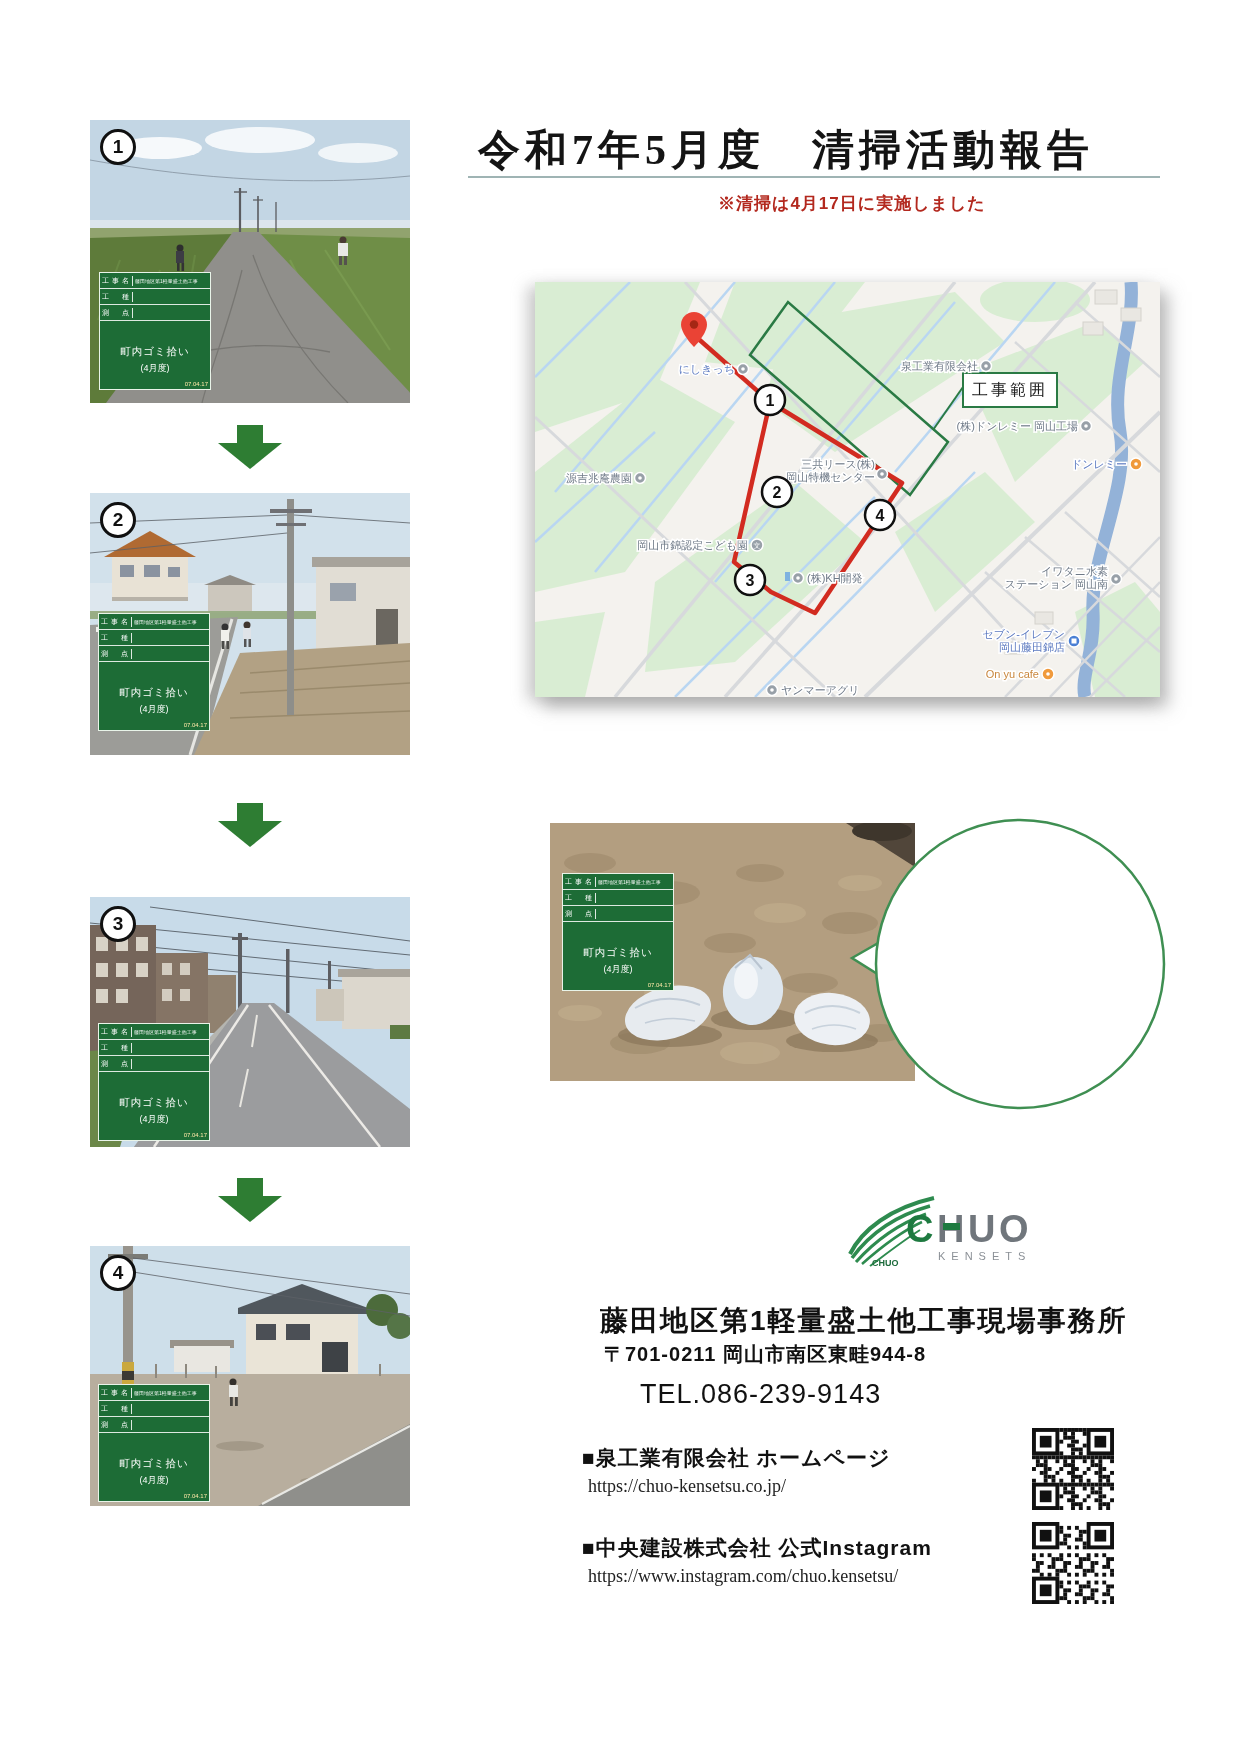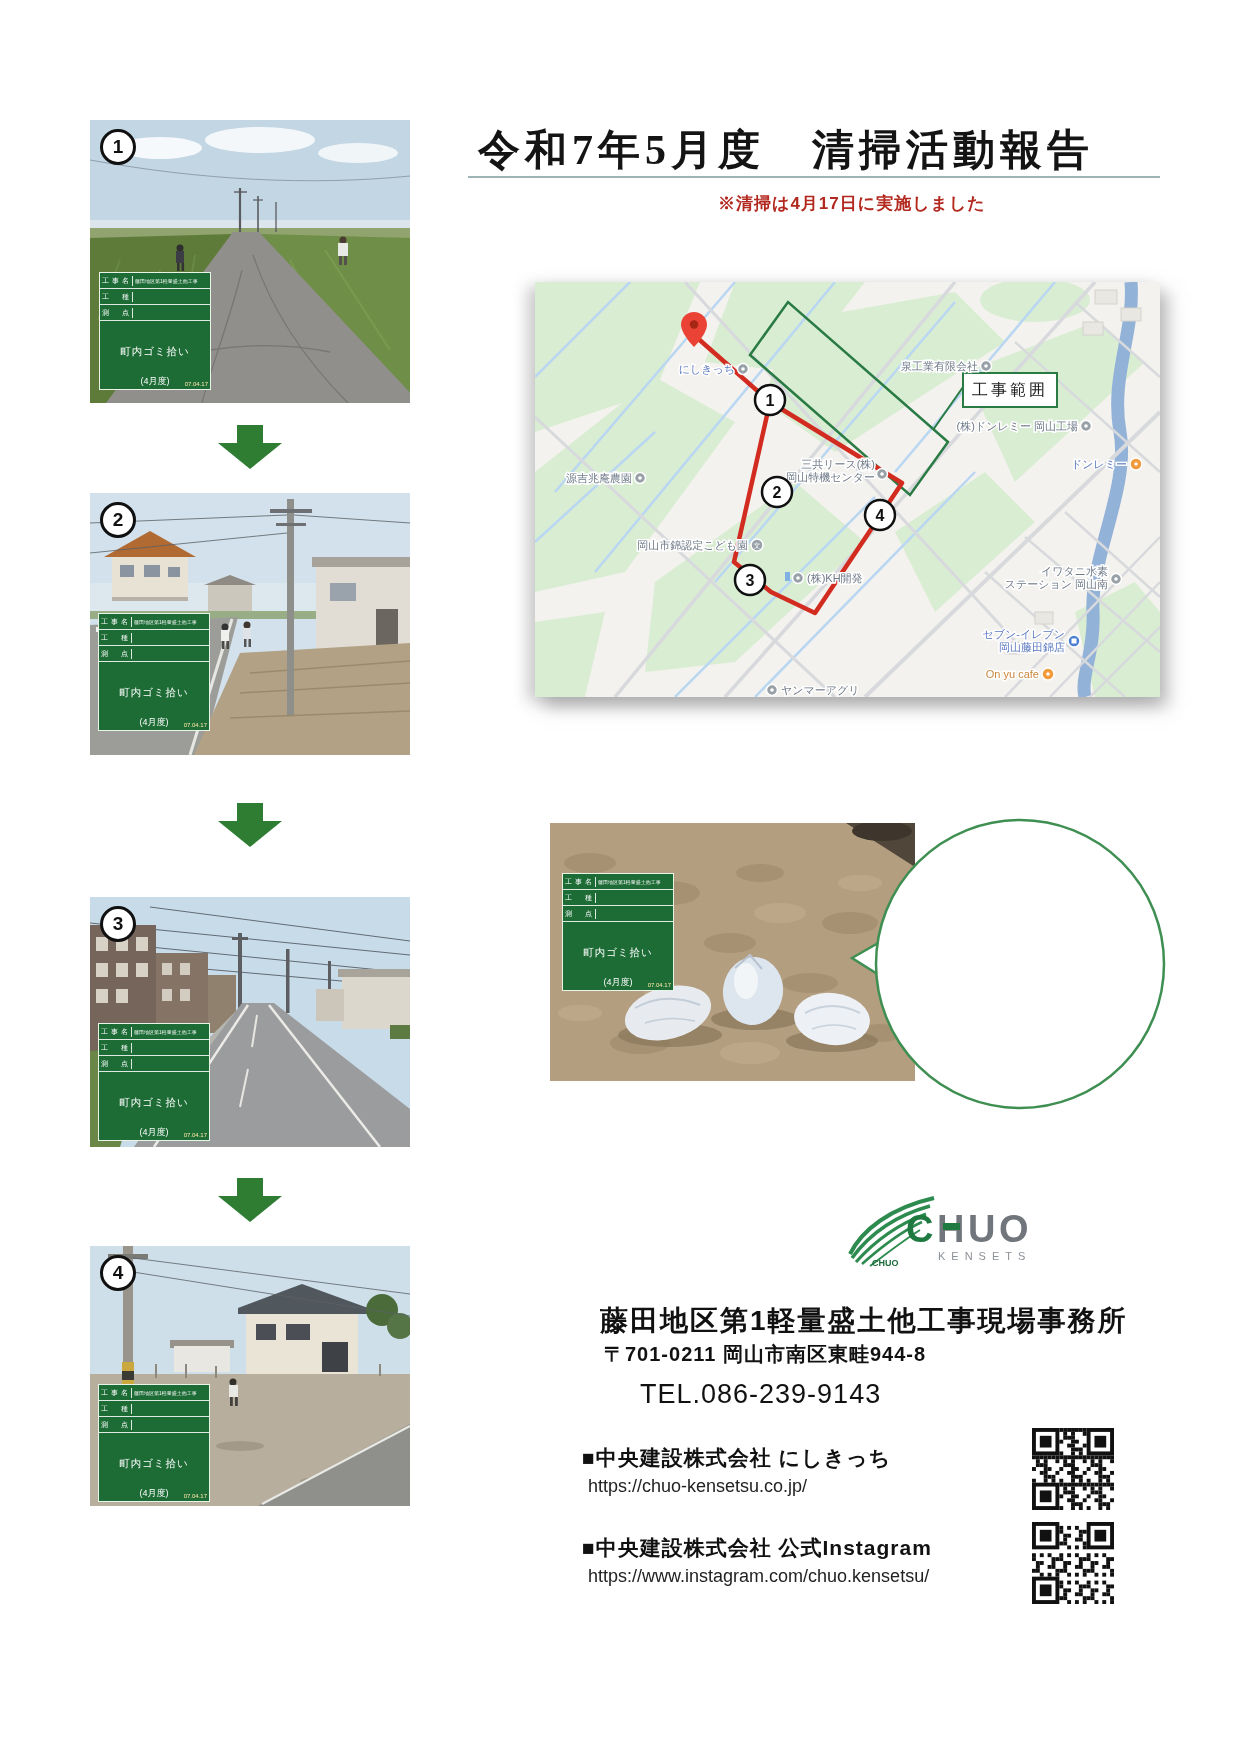--- a/index.html
+++ b/index.html
@@ -30,7 +30,7 @@
            border-right:1px solid rgba(255,255,255,.85);}
   .b-val{font-size:5px;white-space:nowrap;overflow:hidden;padding-left:2px;opacity:.95;}
   .b-main{margin-top:24px;text-align:center;font-size:10.5px;letter-spacing:1px;}
-  .b-sub{text-align:center;font-size:9px;margin-top:16px;}
+  .b-sub{text-align:center;font-size:9px;margin-top:3px;}
   .b-date{position:absolute;right:2px;bottom:2px;font-size:6px;color:#ffe9a8;}
   
   .map-card{left:535px;top:282px;width:625px;height:415px;background:#f4f2ee;

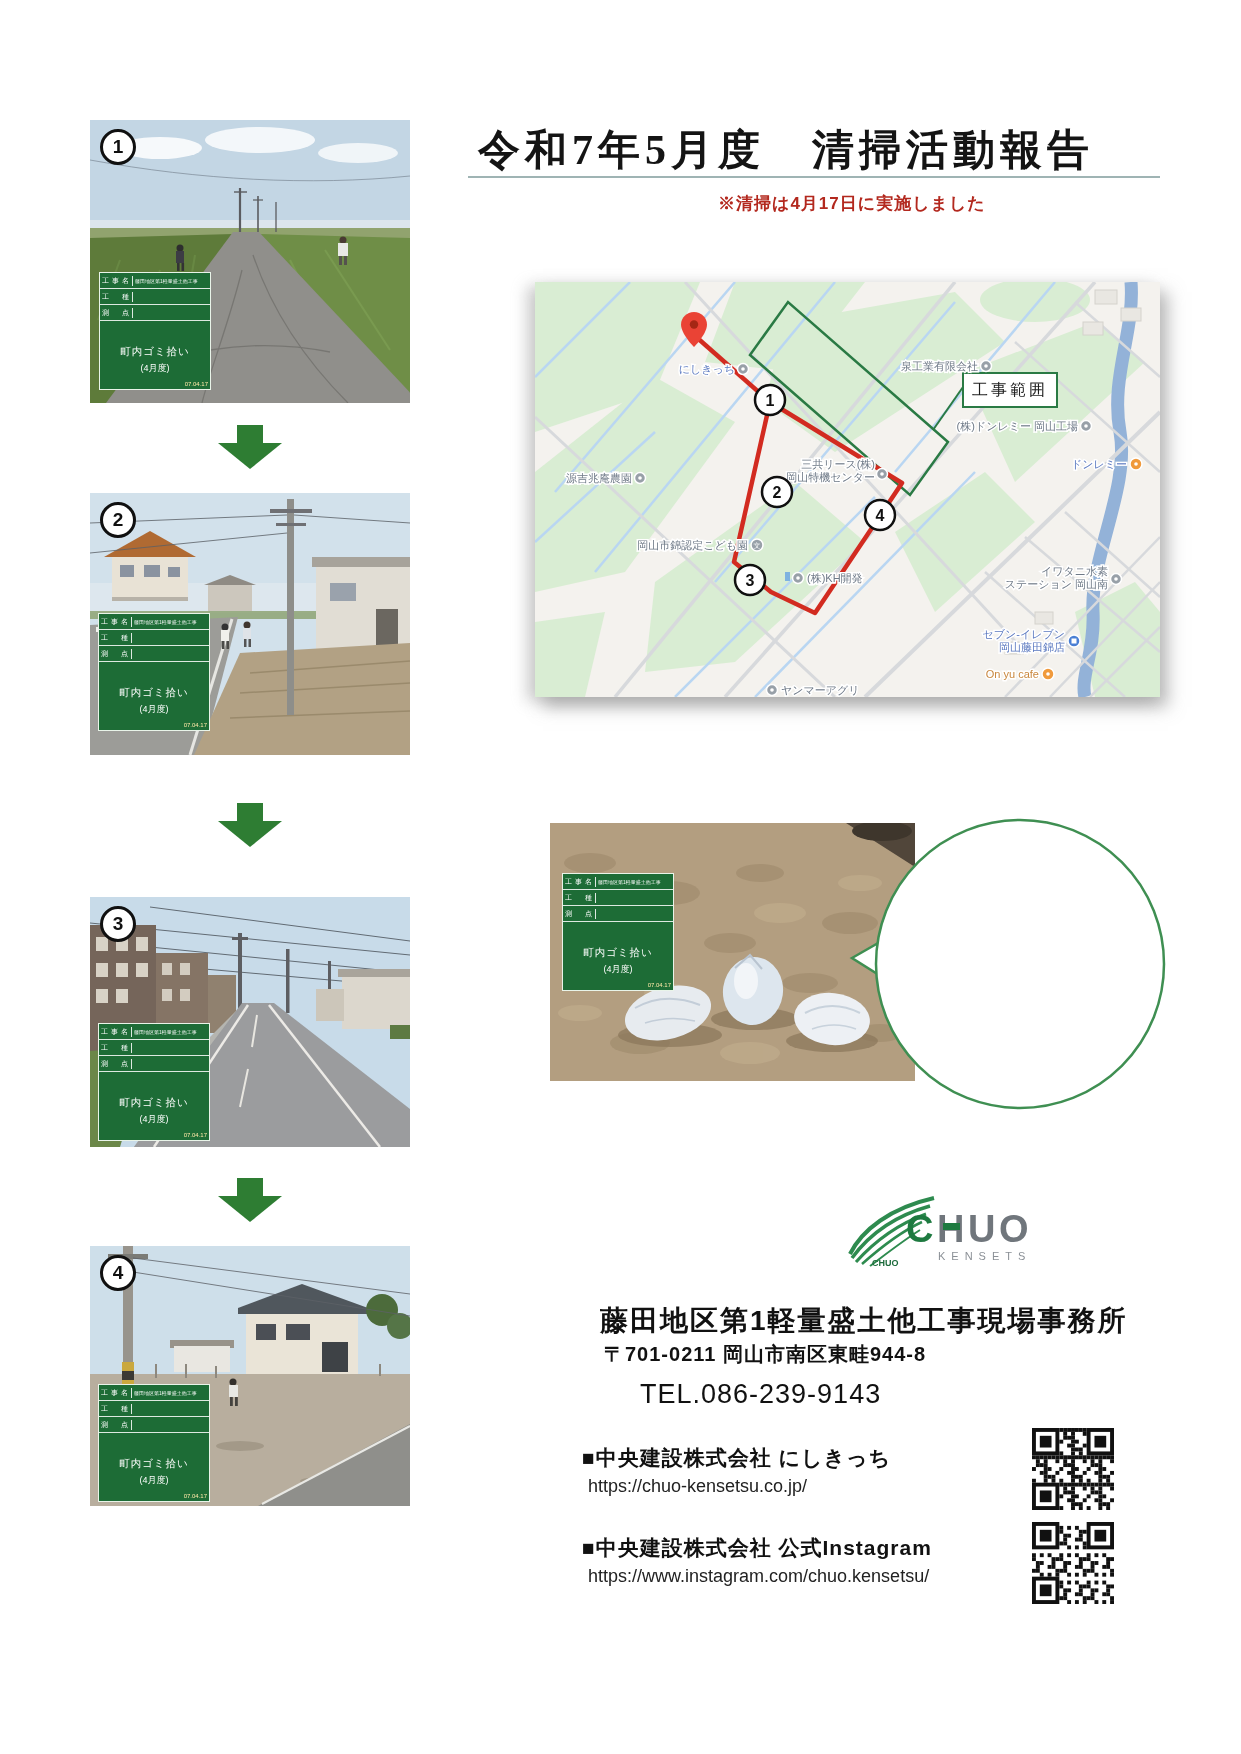--- a/index.html
+++ b/index.html
@@ -540,7 +540,7 @@
   <div class="abs office-addr">〒701-0211 岡山市南区東畦944-8</div>
   <div class="abs office-tel">TEL.086-239-9143</div>
 
-  <div class="abs link-label" style="left:582px;top:1444px;">■中央建設株式会社 にしきっち</div>
+  <div class="abs link-label" style="left:582px;top:1444px;">■泉工業有限会社 ホームページ</div>
   <a class="abs link-url" style="left:588px;top:1476px;" href="#">https://chuo-kensetsu.co.jp/</a>
   <div class="abs link-label" style="left:582px;top:1534px;">■中央建設株式会社 公式Instagram</div>
   <a class="abs link-url" style="left:588px;top:1566px;" href="#">https://www.instagram.com/chuo.kensetsu/</a>

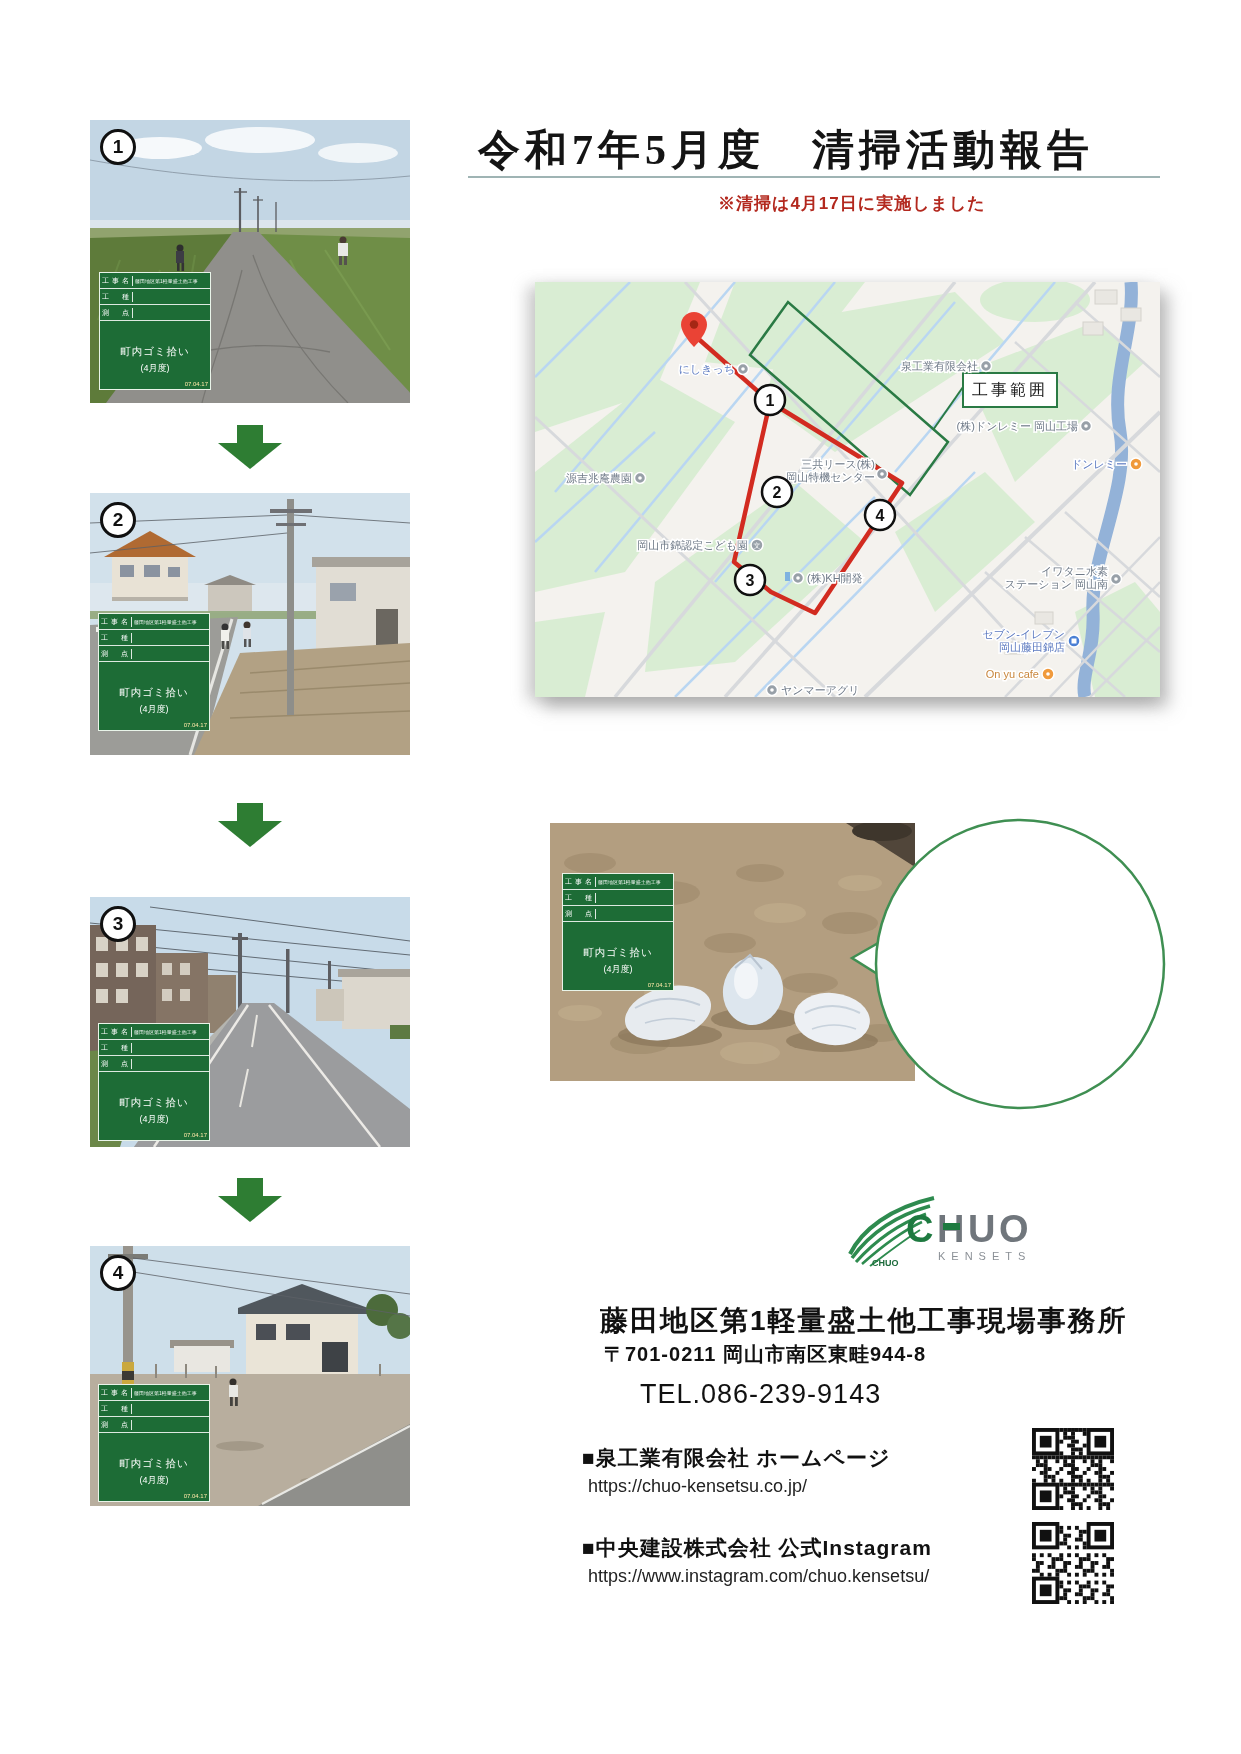--- a/index.html
+++ b/index.html
@@ -49,7 +49,7 @@
   .office-addr{left:604px;top:1341px;font-size:20px;font-weight:600;letter-spacing:1px;color:#111;}
   .office-tel{left:640px;top:1379px;font-size:27px;font-weight:400;letter-spacing:1px;color:#111;}
   .link-label{font-size:21px;font-weight:600;letter-spacing:1px;color:#111;}
-  .link-url{font-size:18px;color:#222;font-family:Liberation Sans, sans-serif;text-decoration:none;text-align:center;}
+  .link-url{font-size:18px;color:#222;font-family:Liberation Serif, serif;text-decoration:none;text-align:center;}
   .qr{width:82px;height:82px;background:#fff;}
 </style>
 </head>

